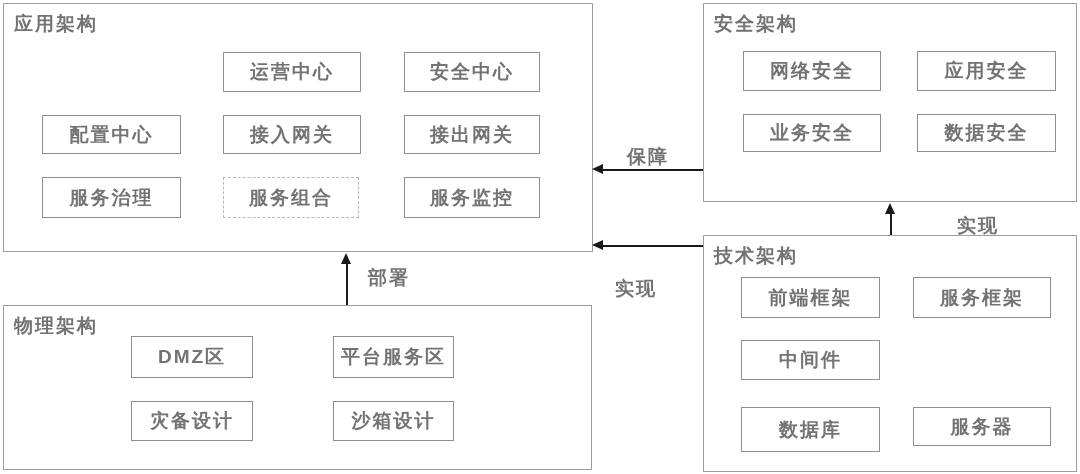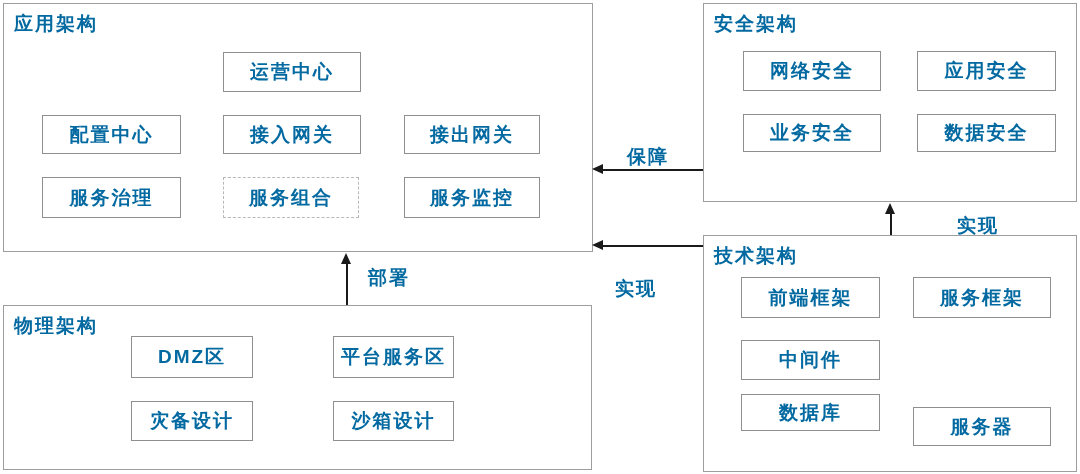--- a/index.html
+++ b/index.html
@@ -6,7 +6,7 @@
   .canvas{
     position:relative;width:1080px;height:474px;background:#ffffff;
     font-family:"Liberation Sans","DejaVu Sans",sans-serif;
-    color:#0369a1;overflow:hidden;
+    color:#737373;overflow:hidden;
   }
   .group{
     position:absolute;background:#ffffff;

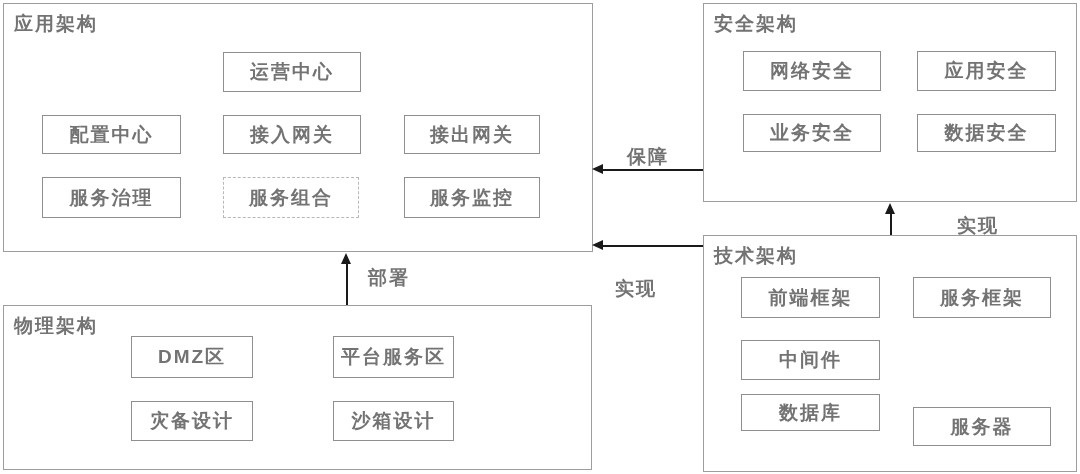--- a/index.html
+++ b/index.html
@@ -47,6 +47,9 @@
     <span class="gtitle">应用架构</span>
     <div class="node" style="left:219px;top:48px;width:138px;height:40px">
       <span>运营中心</span>
+    </div>
+    <div class="node" style="left:400px;top:48px;width:136px;height:40px">
+      <span>安全中心</span>
     </div>
     <div class="node" style="left:38px;top:111px;width:139px;height:39px">
       <span>配置中心</span>

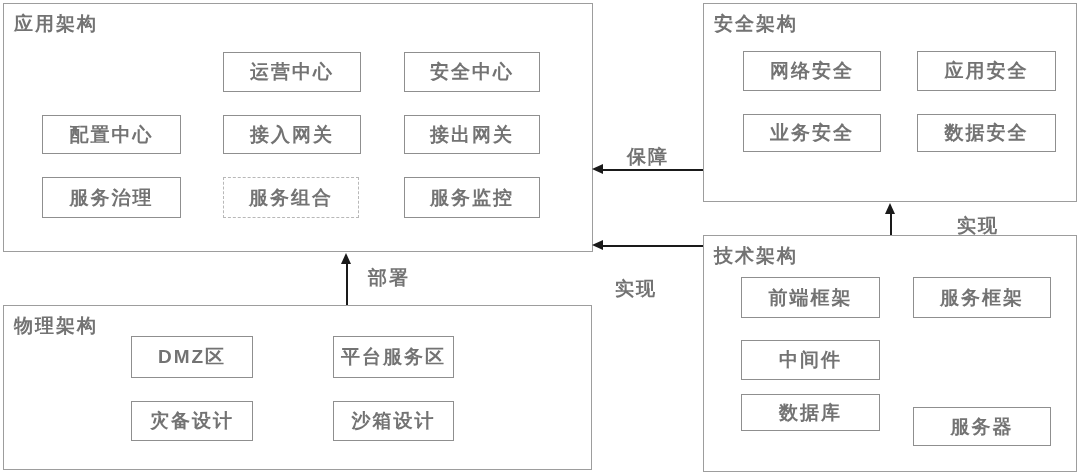--- a/index.html
+++ b/index.html
@@ -114,7 +114,7 @@
     <div class="node" style="left:37px;top:104px;width:139px;height:40px">
       <span>中间件</span>
     </div>
-    <div class="node" style="left:37px;top:158px;width:139px;height:37px">
+    <div class="node" style="left:37px;top:171px;width:139px;height:45px">
       <span>数据库</span>
     </div>
     <div class="node" style="left:209px;top:171px;width:138px;height:39px">

